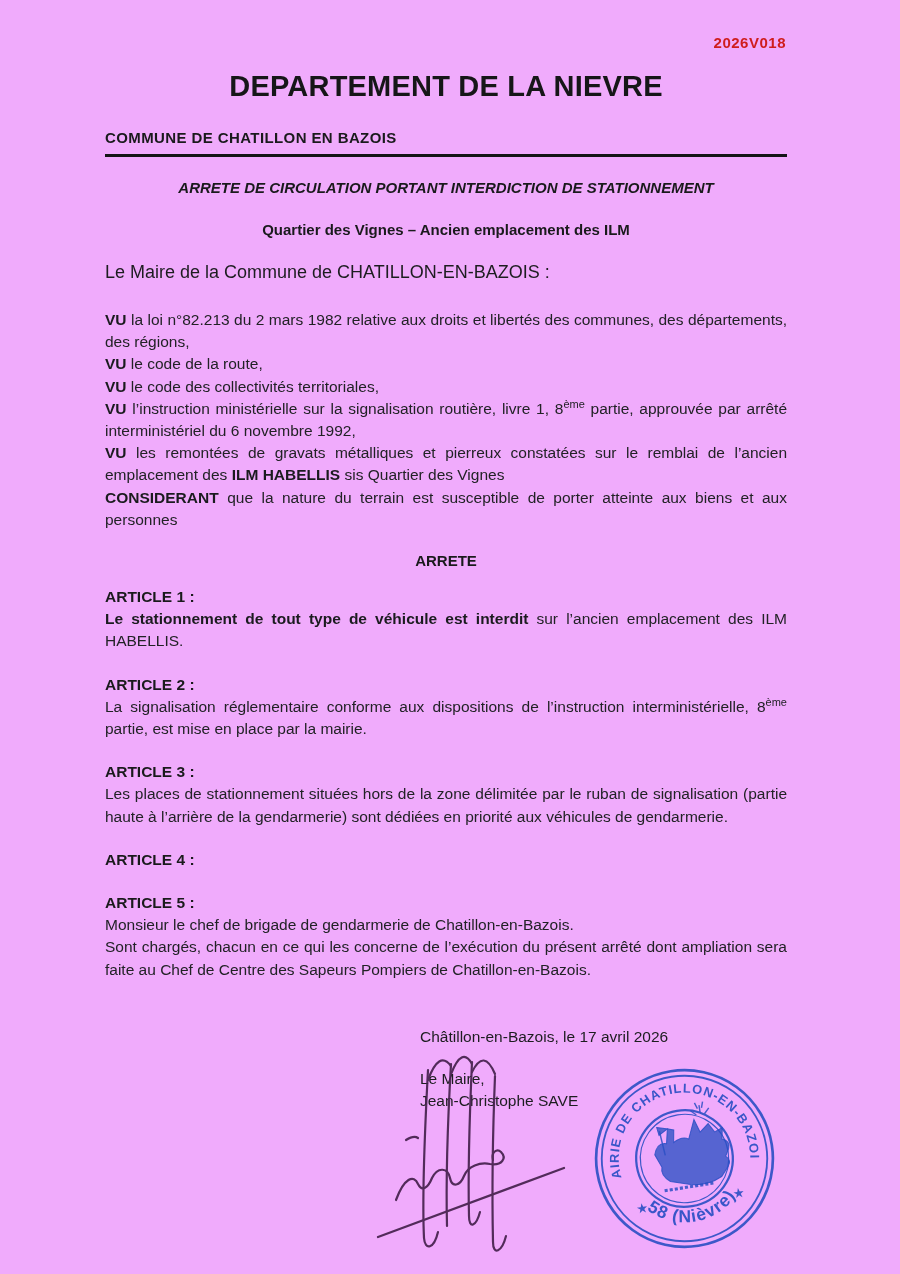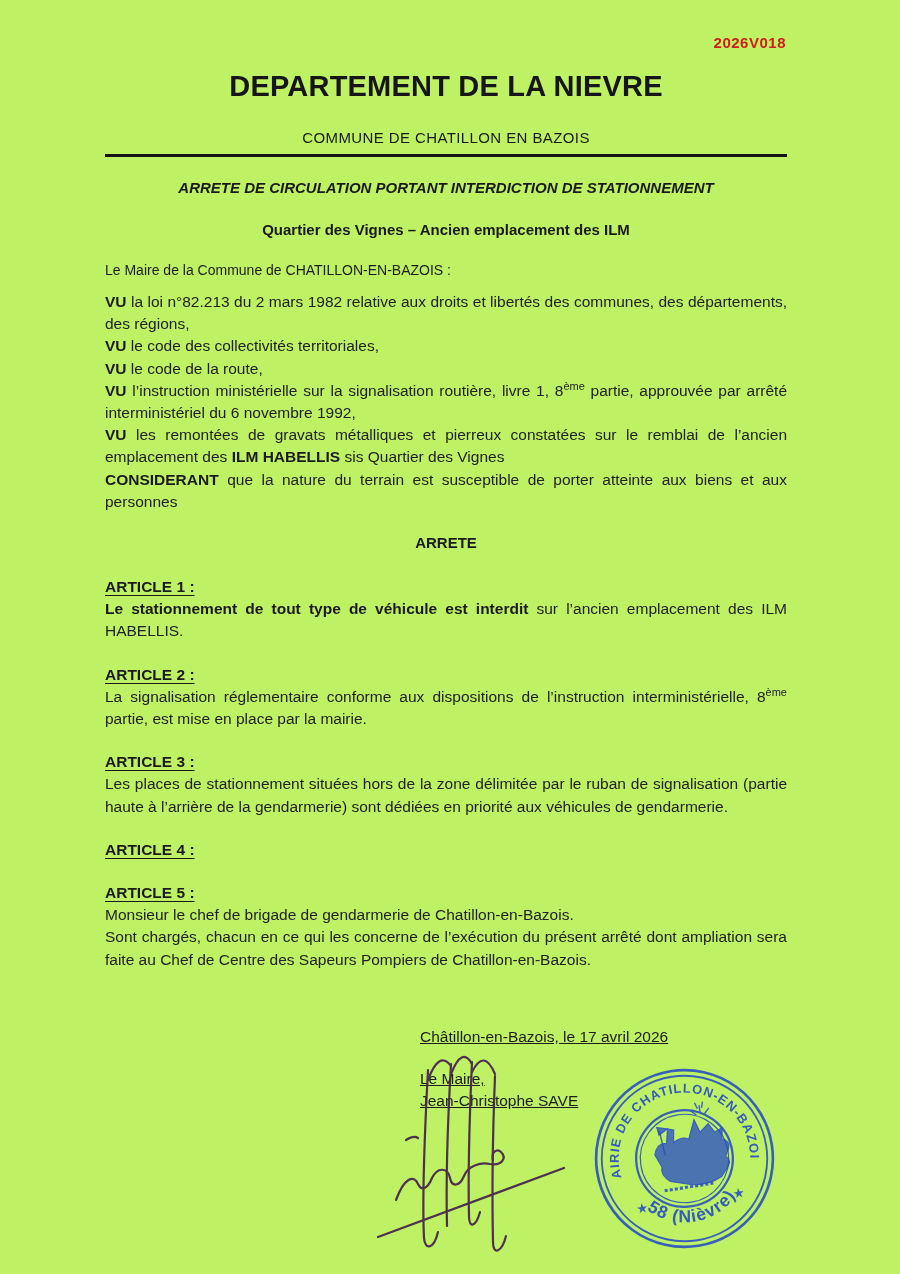--- a/index.html
+++ b/index.html
@@ -7,7 +7,7 @@
     position:relative;
     width:900px;height:1274px;
     margin:0 auto;
-    background:#bef264;
+    background:#f0abfc;
     font-family:"Liberation Sans", sans-serif;
     color:#1d1d20;
     overflow:hidden;

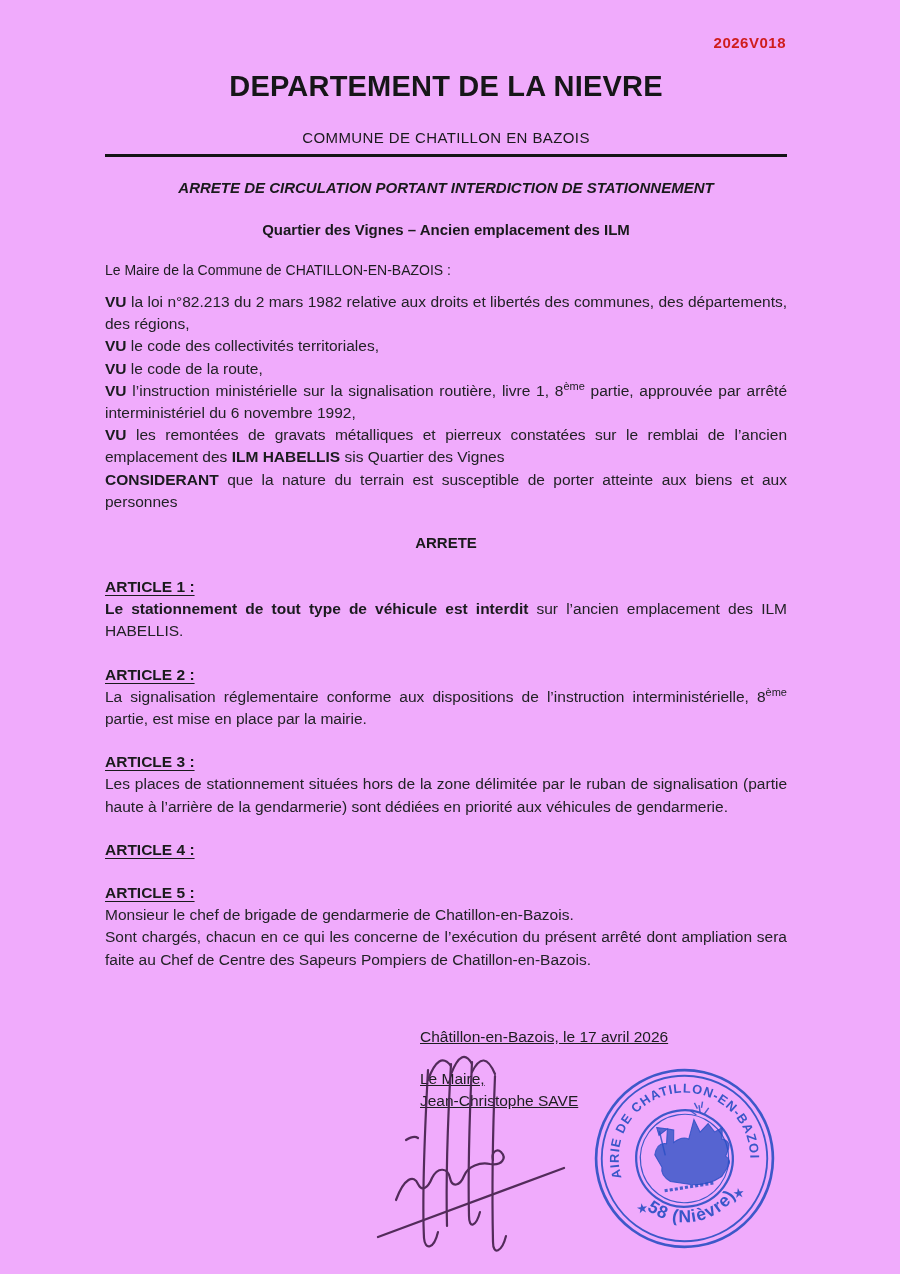--- a/index.html
+++ b/index.html
@@ -24,8 +24,8 @@
     font-size:29px;font-weight:bold;letter-spacing:.2px;color:#161618;
   }
   .commune-title{
-    margin:0 0 8px 0;text-align:center;
-    font-size:15px;font-weight:normal;letter-spacing:.4px;color:#1a1a1c;
+    margin:0 0 8px 0;text-align:left;
+    font-size:15px;font-weight:bold;letter-spacing:.4px;color:#1a1a1c;
   }
   .divider{height:3px;background:#141416;margin:0 0 22px 0;border:none;}
   .main-title{

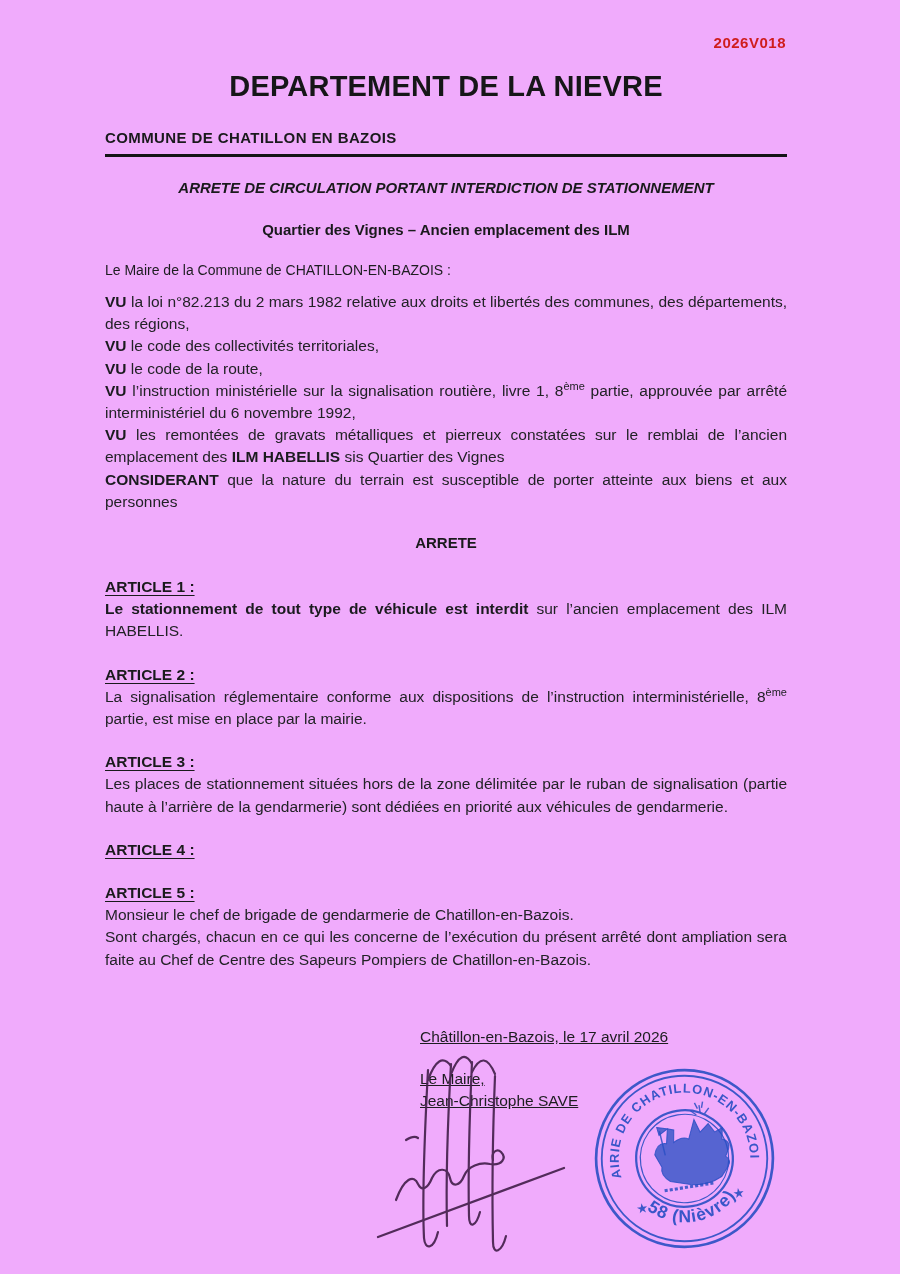--- a/index.html
+++ b/index.html
@@ -36,7 +36,7 @@
     margin:0 0 24px 0;text-align:center;
     font-size:15px;font-weight:bold;color:#1a1a1c;
   }
-  .salutation{margin:0 0 13px 0;font-size:14px;}
+  .salutation{margin:0 0 26px 0;font-size:18px;}
   .para{
     margin:0;font-size:15.5px;line-height:22.2px;color:#222226;
   }

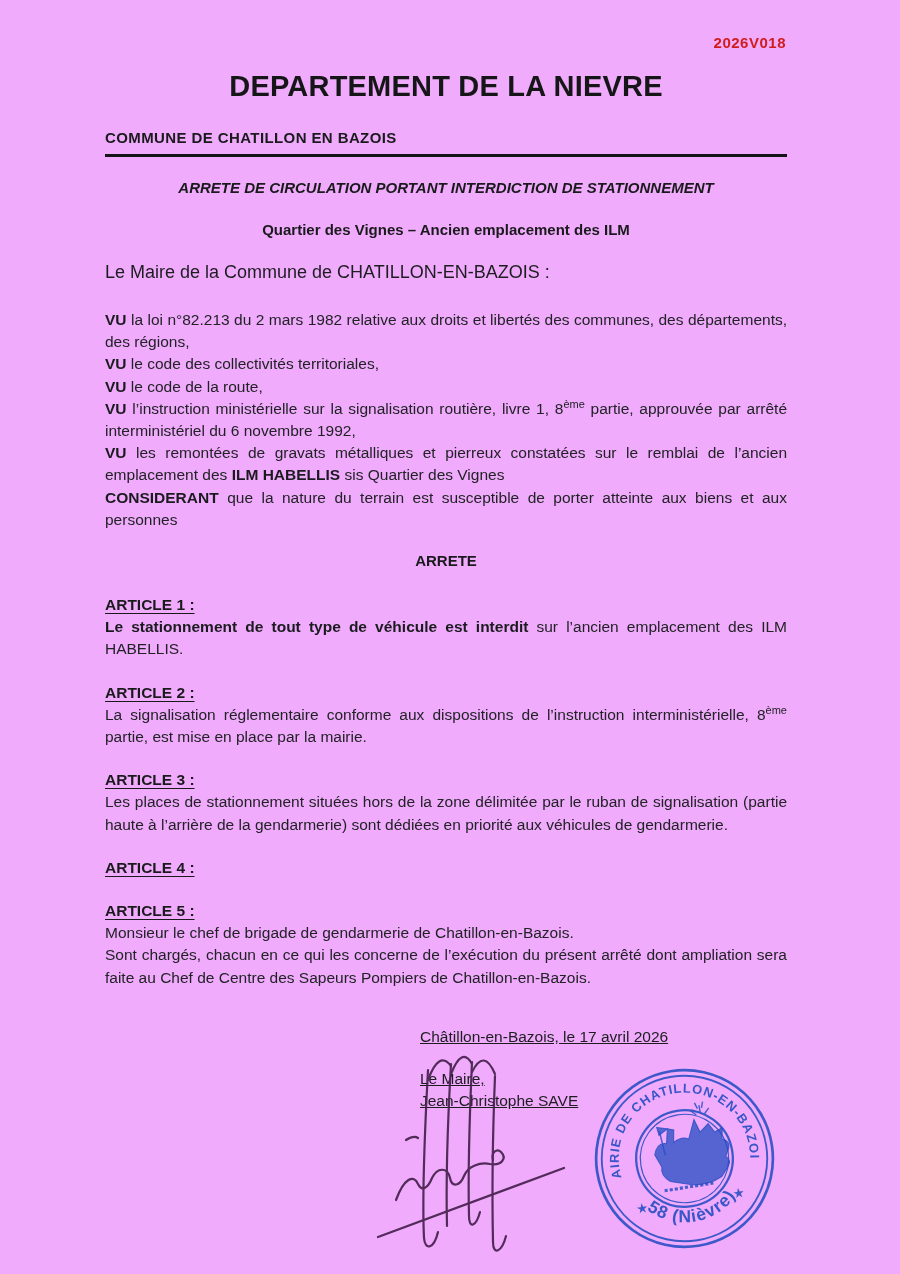--- a/index.html
+++ b/index.html
@@ -76,8 +76,8 @@
 
     <div id="recitals">
         <p class="para justify"><b>VU</b> la loi n°82.213 du 2 mars 1982 relative aux droits et libertés des communes, des départements, des régions,</p>
+        <p class="para justify"><b>VU</b> le code de la route,</p>
         <p class="para justify"><b>VU</b> le code des collectivités territoriales,</p>
-        <p class="para justify"><b>VU</b> le code de la route,</p>
         <p class="para justify"><b>VU</b> l’instruction ministérielle sur la signalisation routière, livre 1, 8<sup>ème</sup> partie, approuvée par arrêté interministériel du 6 novembre 1992,</p>
         <p class="para justify"><b>VU</b> les remontées de gravats métalliques et pierreux constatées sur le remblai de l’ancien emplacement des <b>ILM HABELLIS</b> sis Quartier des Vignes</p>
         <p class="para justify"><b>CONSIDERANT</b> que la nature du terrain est susceptible de porter atteinte aux biens et aux personnes</p>

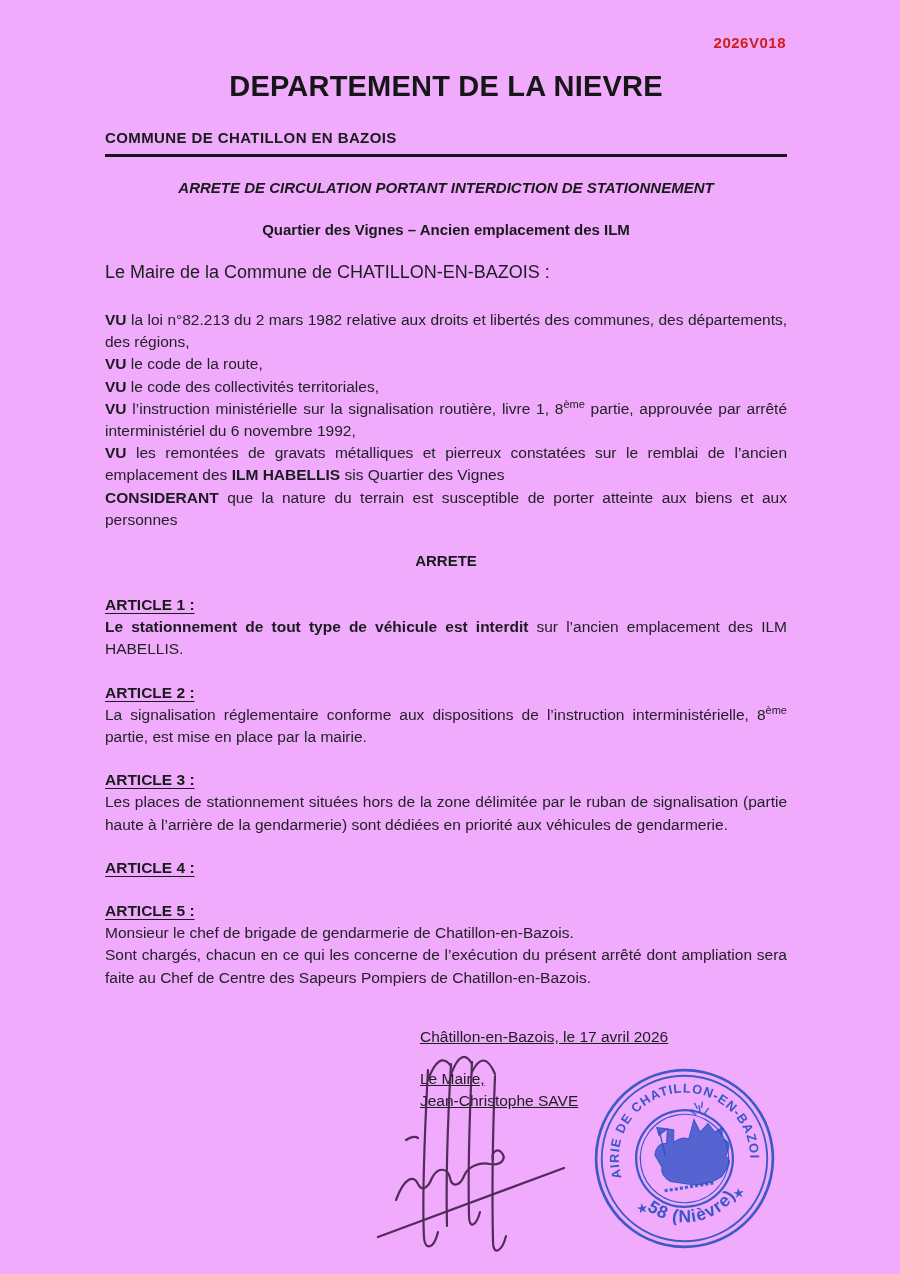--- a/index.html
+++ b/index.html
@@ -44,7 +44,7 @@
   .para b{color:#1b1b1f;}
   sup{font-size:11px;line-height:0;}
   .arrete-head{
-    margin:21px 0 25px 0;text-align:center;
+    margin:21px 0 17px 0;text-align:center;
     font-size:15px;font-weight:bold;color:#1a1a1c;
   }
   .article{margin:0 0 21px 0;}

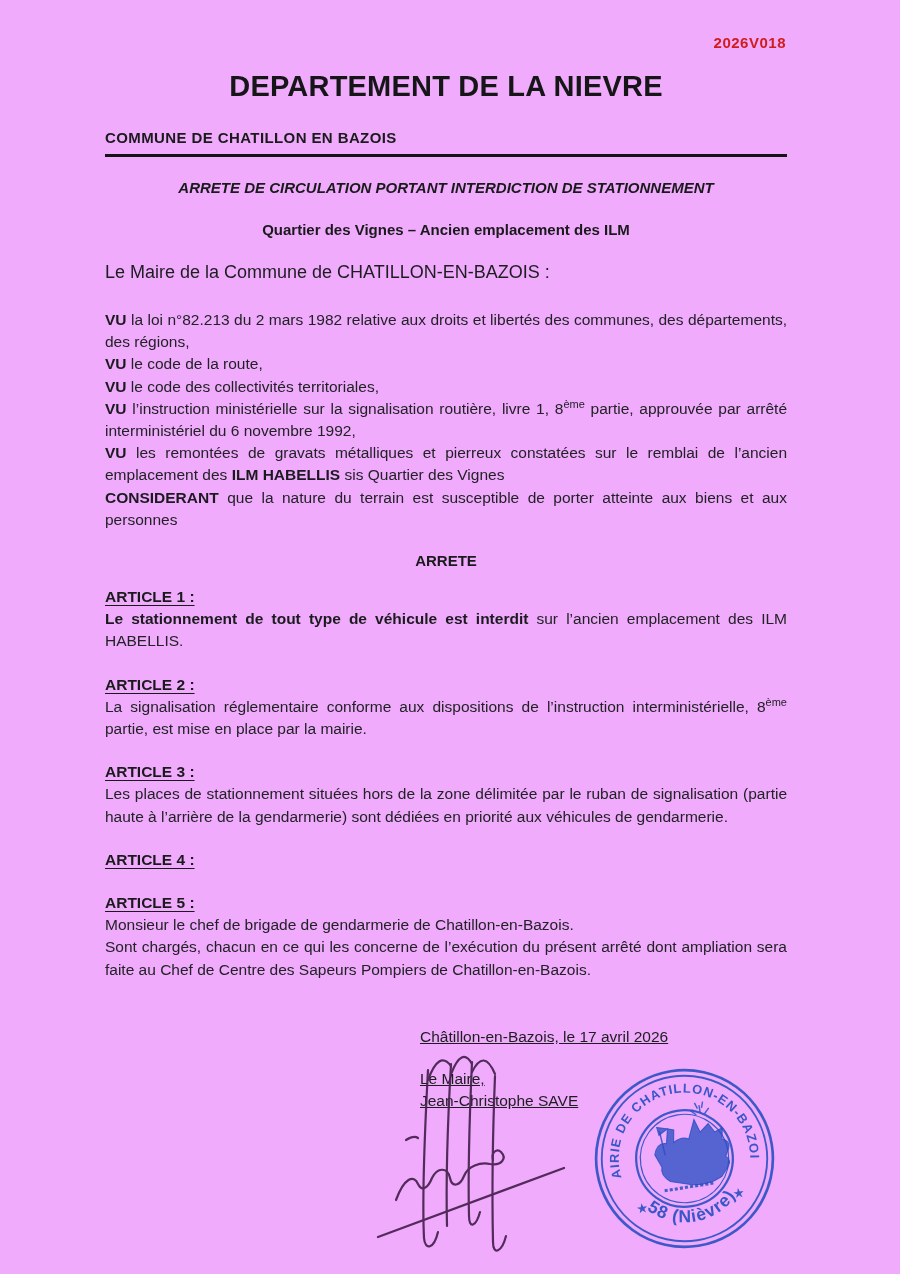--- a/index.html
+++ b/index.html
@@ -52,7 +52,7 @@
     margin:0;font-size:15.5px;font-weight:bold;line-height:22.2px;
     color:#1a1a1c;
   }
-  .art-head span{text-decoration:underline;text-underline-offset:2.5px;}
+  .art-head span{text-underline-offset:2.5px;}
   .closing{position:absolute;left:420px;top:1026px;width:330px;font-size:15.5px;line-height:22px;}
   .closing p{margin:0;text-decoration:underline;}
   .closing .date-line{margin-bottom:20px;}

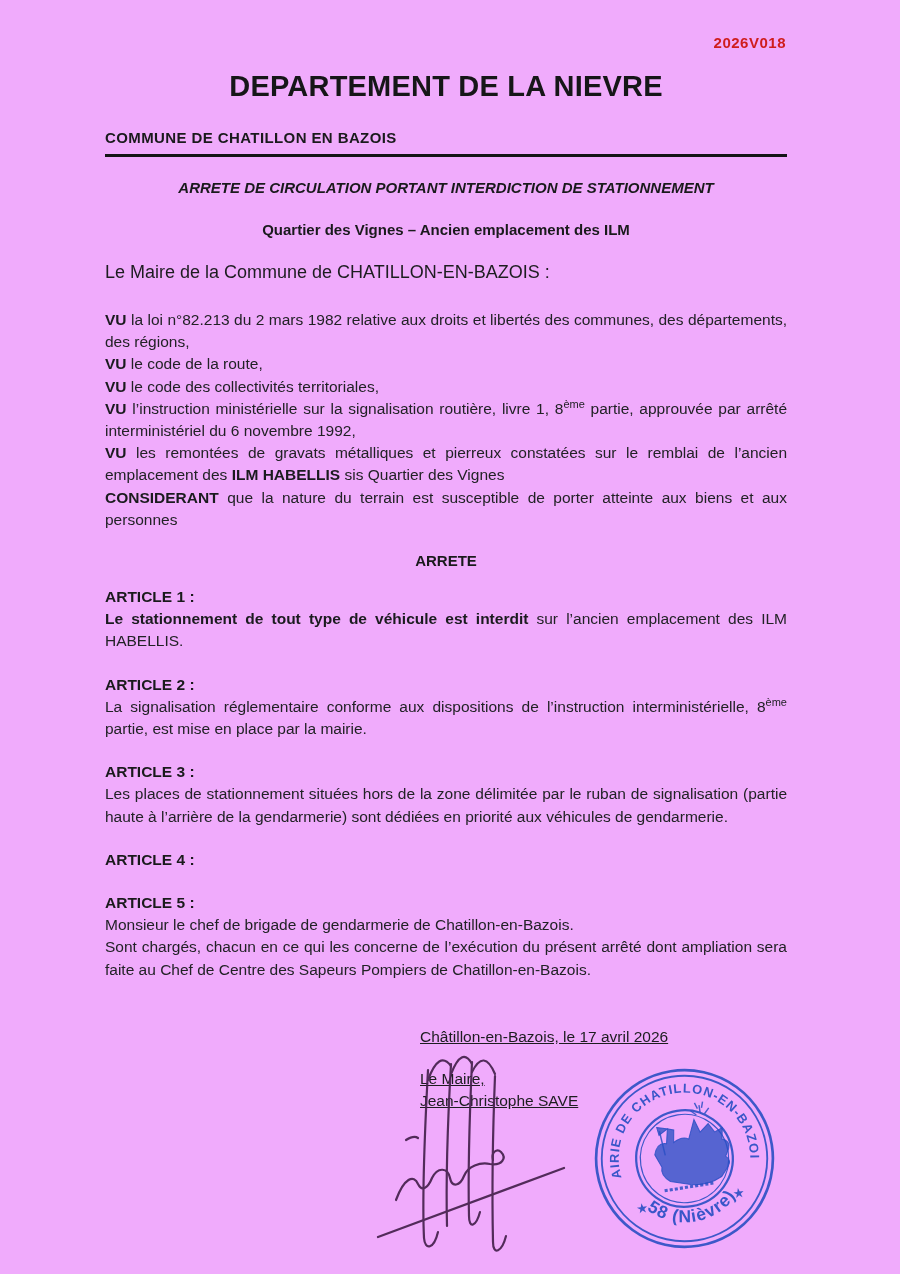--- a/index.html
+++ b/index.html
@@ -54,7 +54,7 @@
   }
   .art-head span{text-underline-offset:2.5px;}
   .closing{position:absolute;left:420px;top:1026px;width:330px;font-size:15.5px;line-height:22px;}
-  .closing p{margin:0;text-decoration:underline;}
+  .closing p{margin:0;}
   .closing .date-line{margin-bottom:20px;}
   .sig-svg{position:absolute;left:368px;top:1046px;pointer-events:none;z-index:3;}
   .stamp-svg{position:absolute;left:592px;top:1066px;z-index:2;transform:rotate(-9deg);}

